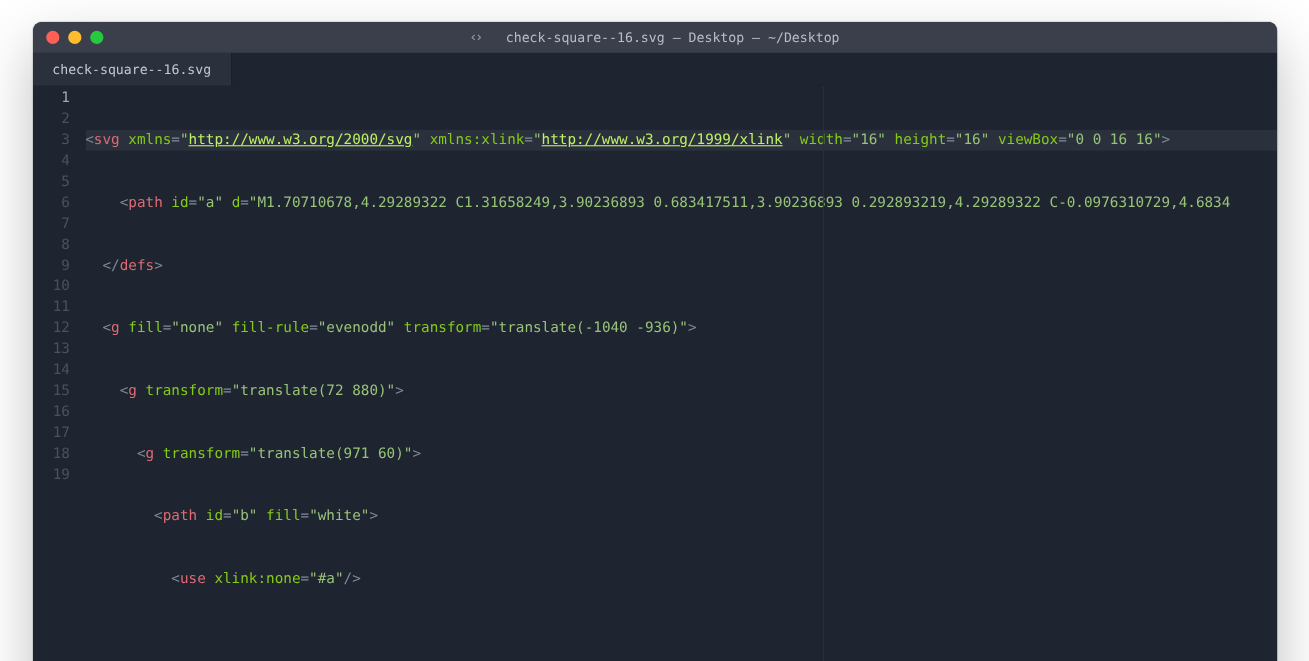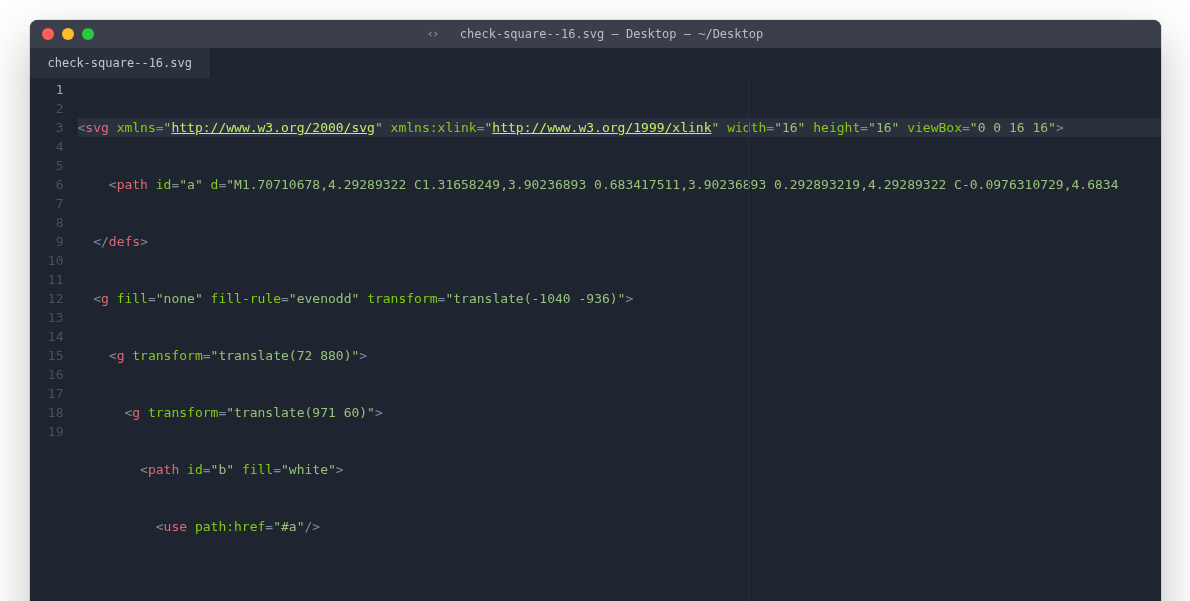--- a/index.html
+++ b/index.html
@@ -160,7 +160,7 @@
       <div class="line"><span class="t-gray">    &lt;</span><span class="t-red">g</span><span class="t-orange"> transform</span><span class="t-gray">=</span><span class="t-green">"translate(72 880)"</span><span class="t-gray">&gt;</span></div>
       <div class="line"><span class="t-gray">      &lt;</span><span class="t-red">g</span><span class="t-orange"> transform</span><span class="t-gray">=</span><span class="t-green">"translate(971 60)"</span><span class="t-gray">&gt;</span></div>
       <div class="line"><span class="t-gray">        &lt;</span><span class="t-red">path</span><span class="t-orange"> id</span><span class="t-gray">=</span><span class="t-green">"b"</span><span class="t-orange"> fill</span><span class="t-gray">=</span><span class="t-green">"white"</span><span class="t-gray">&gt;</span></div>
-      <div class="line"><span class="t-gray">          &lt;</span><span class="t-red">use</span><span class="t-orange"> path:href</span><span class="t-gray">=</span><span class="t-green">"#a"</span><span class="t-gray">/&gt;</span></div>
+      <div class="line"><span class="t-gray">          &lt;</span><span class="t-red">use</span><span class="t-orange"> xlink:none</span><span class="t-gray">=</span><span class="t-green">"#a"</span><span class="t-gray">/&gt;</span></div>
       
       
       

